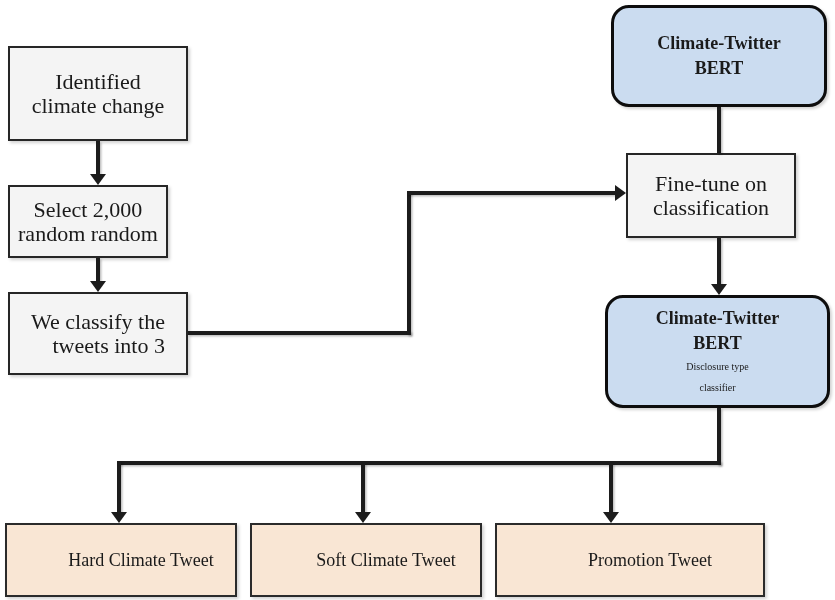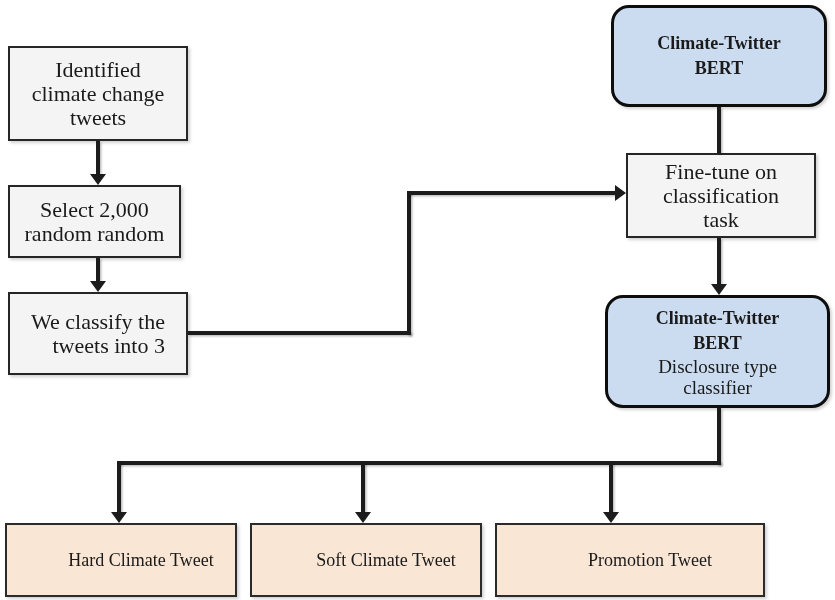--- a/index.html
+++ b/index.html
@@ -99,7 +99,6 @@
     <div class="txt">
       <span>Identified</span>
       <span>climate change</span>
-      <span>tweets</span>
     </div>
   </div>
 

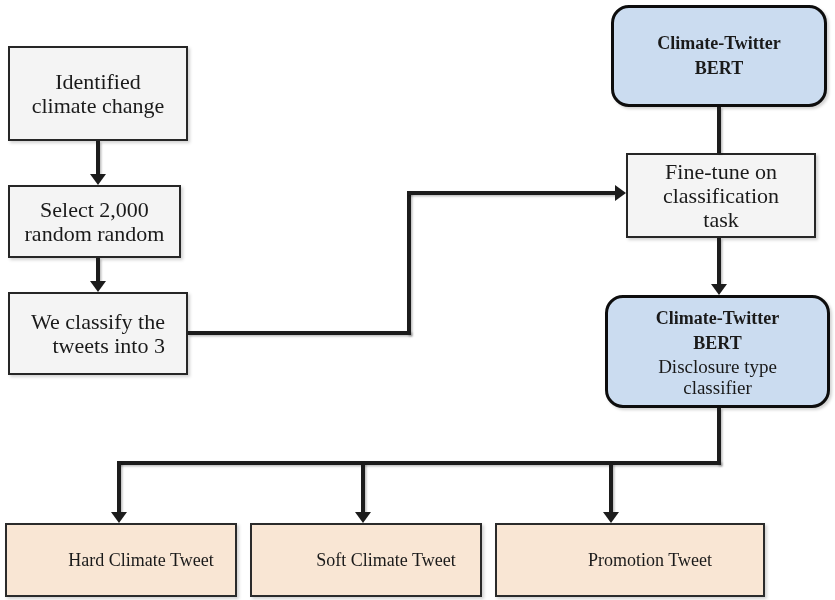--- a/index.html
+++ b/index.html
@@ -84,7 +84,7 @@
   #n-select     { left: 8px;   top: 185px; width: 173px; height: 73px; }
   #n-classify   { left: 8px;   top: 292px; width: 180px; height: 83px; text-align: right; }
   #n-bert       { left: 611px; top: 5px;   width: 216px; height: 102px; }
-  #n-finetune   { left: 626px; top: 153px; width: 190px; height: 85px; }
+  #n-finetune   { left: 626px; top: 153px; width: 170px; height: 85px; }
   #n-bertclf    { left: 605px; top: 295px; width: 225px; height: 113px; }
   #n-hard       { left: 5px;   top: 523px; width: 232px; height: 74px; }
   #n-soft       { left: 250px; top: 523px; width: 232px; height: 74px; }

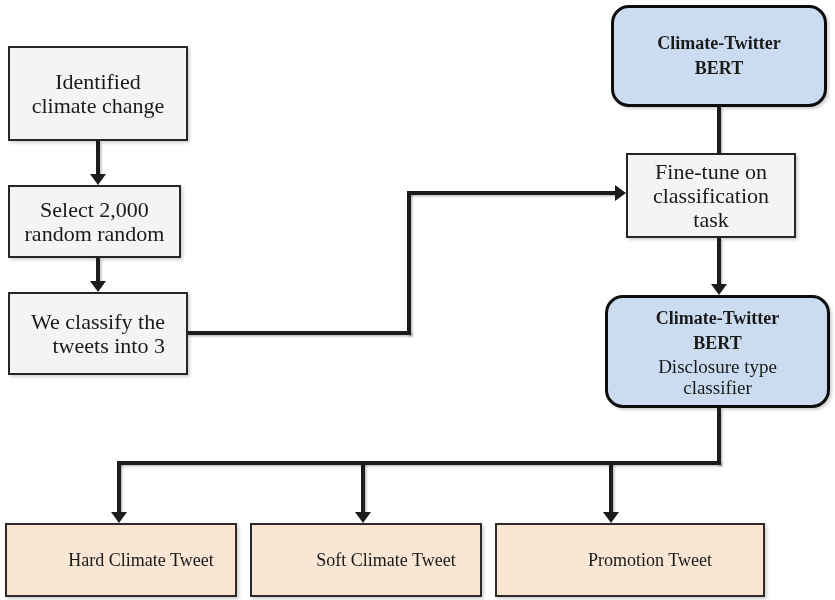--- a/index.html
+++ b/index.html
@@ -81,7 +81,7 @@
 
   
   #n-identified { left: 8px;   top: 46px;  width: 180px; height: 95px; }
-  #n-select     { left: 8px;   top: 185px; width: 173px; height: 73px; }
+  #n-select     { left: 8px;   top: 185px; width: 160px; height: 73px; }
   #n-classify   { left: 8px;   top: 292px; width: 180px; height: 83px; text-align: right; }
   #n-bert       { left: 611px; top: 5px;   width: 216px; height: 102px; }
   #n-finetune   { left: 626px; top: 153px; width: 170px; height: 85px; }

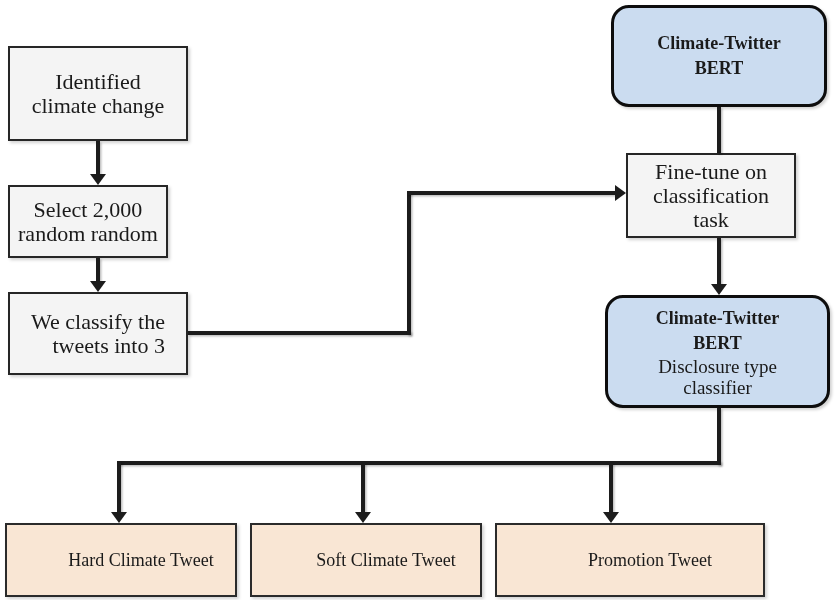--- a/index.html
+++ b/index.html
@@ -127,7 +127,6 @@
     <div class="txt">
       <span>Fine-tune on</span>
       <span>classification</span>
-      <span>task</span>
     </div>
   </div>
 

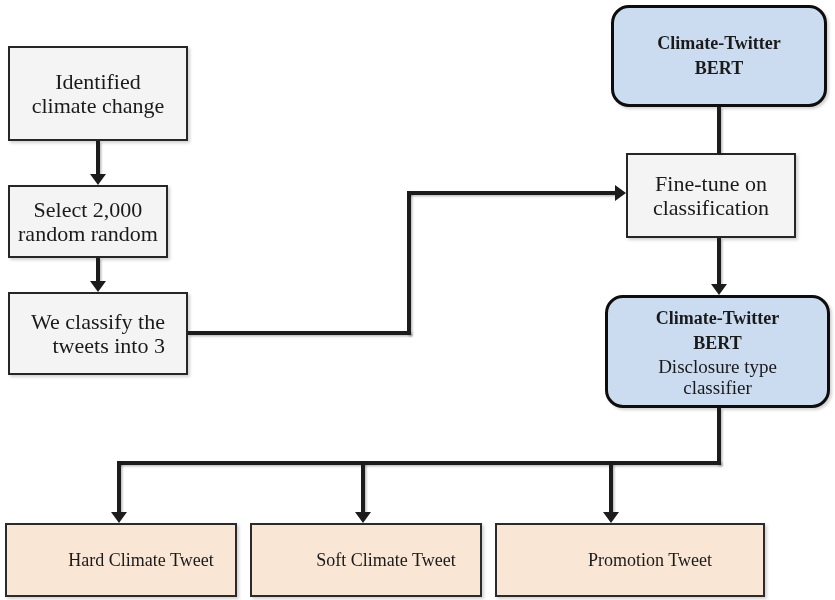--- a/index.html
+++ b/index.html
@@ -52,7 +52,7 @@
   }
   .model-title span { display: block; }
   .model-subtitle {
-    font-size: 19px;
+    font-size: 10px;
     line-height: 21px;
     font-weight: 400;
   }

